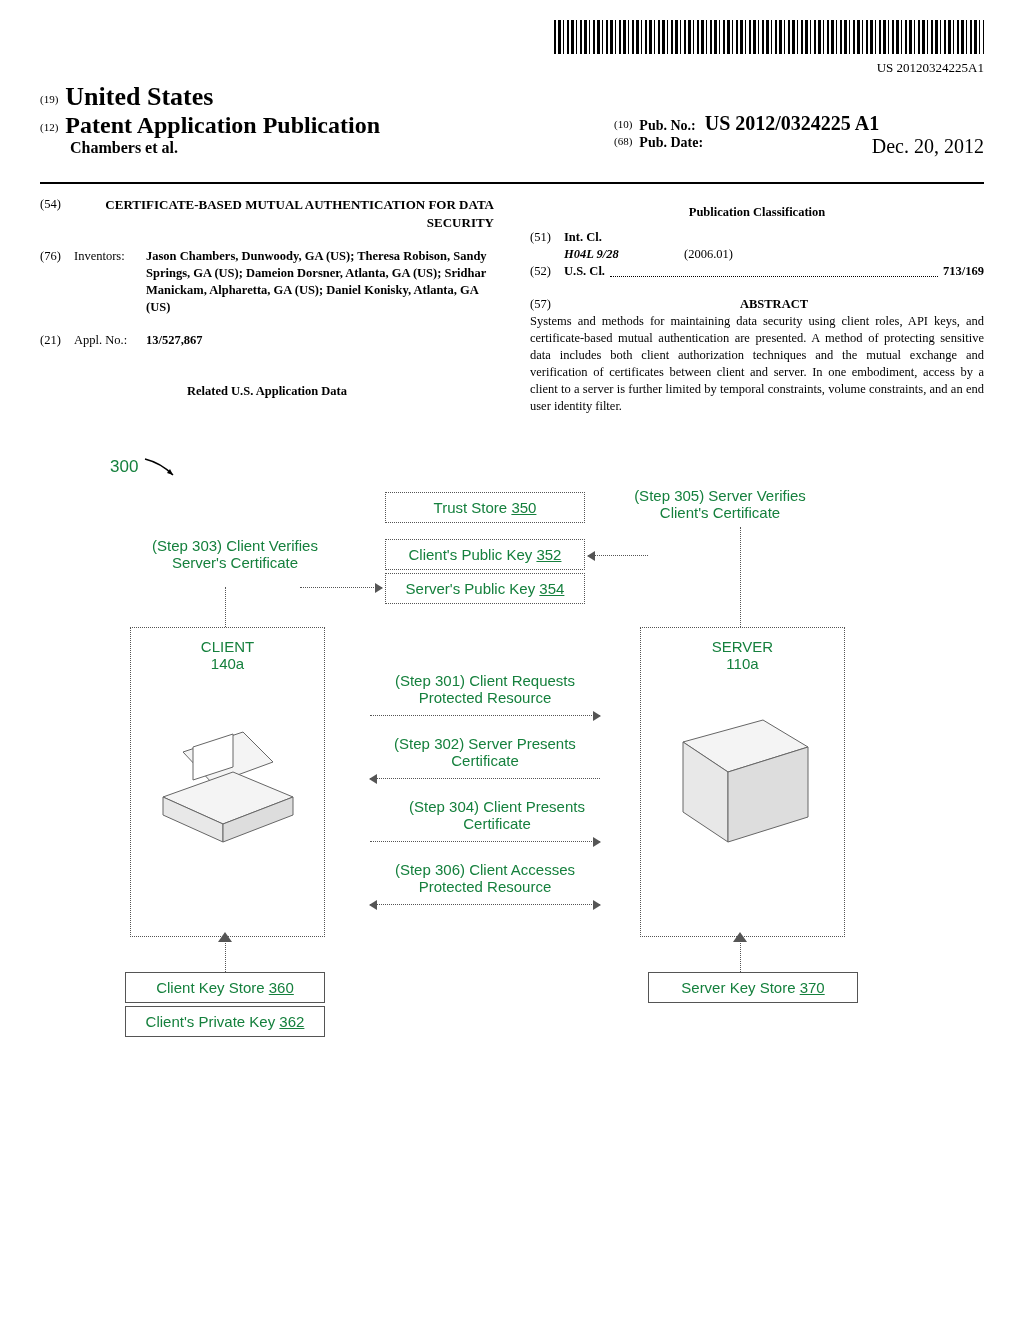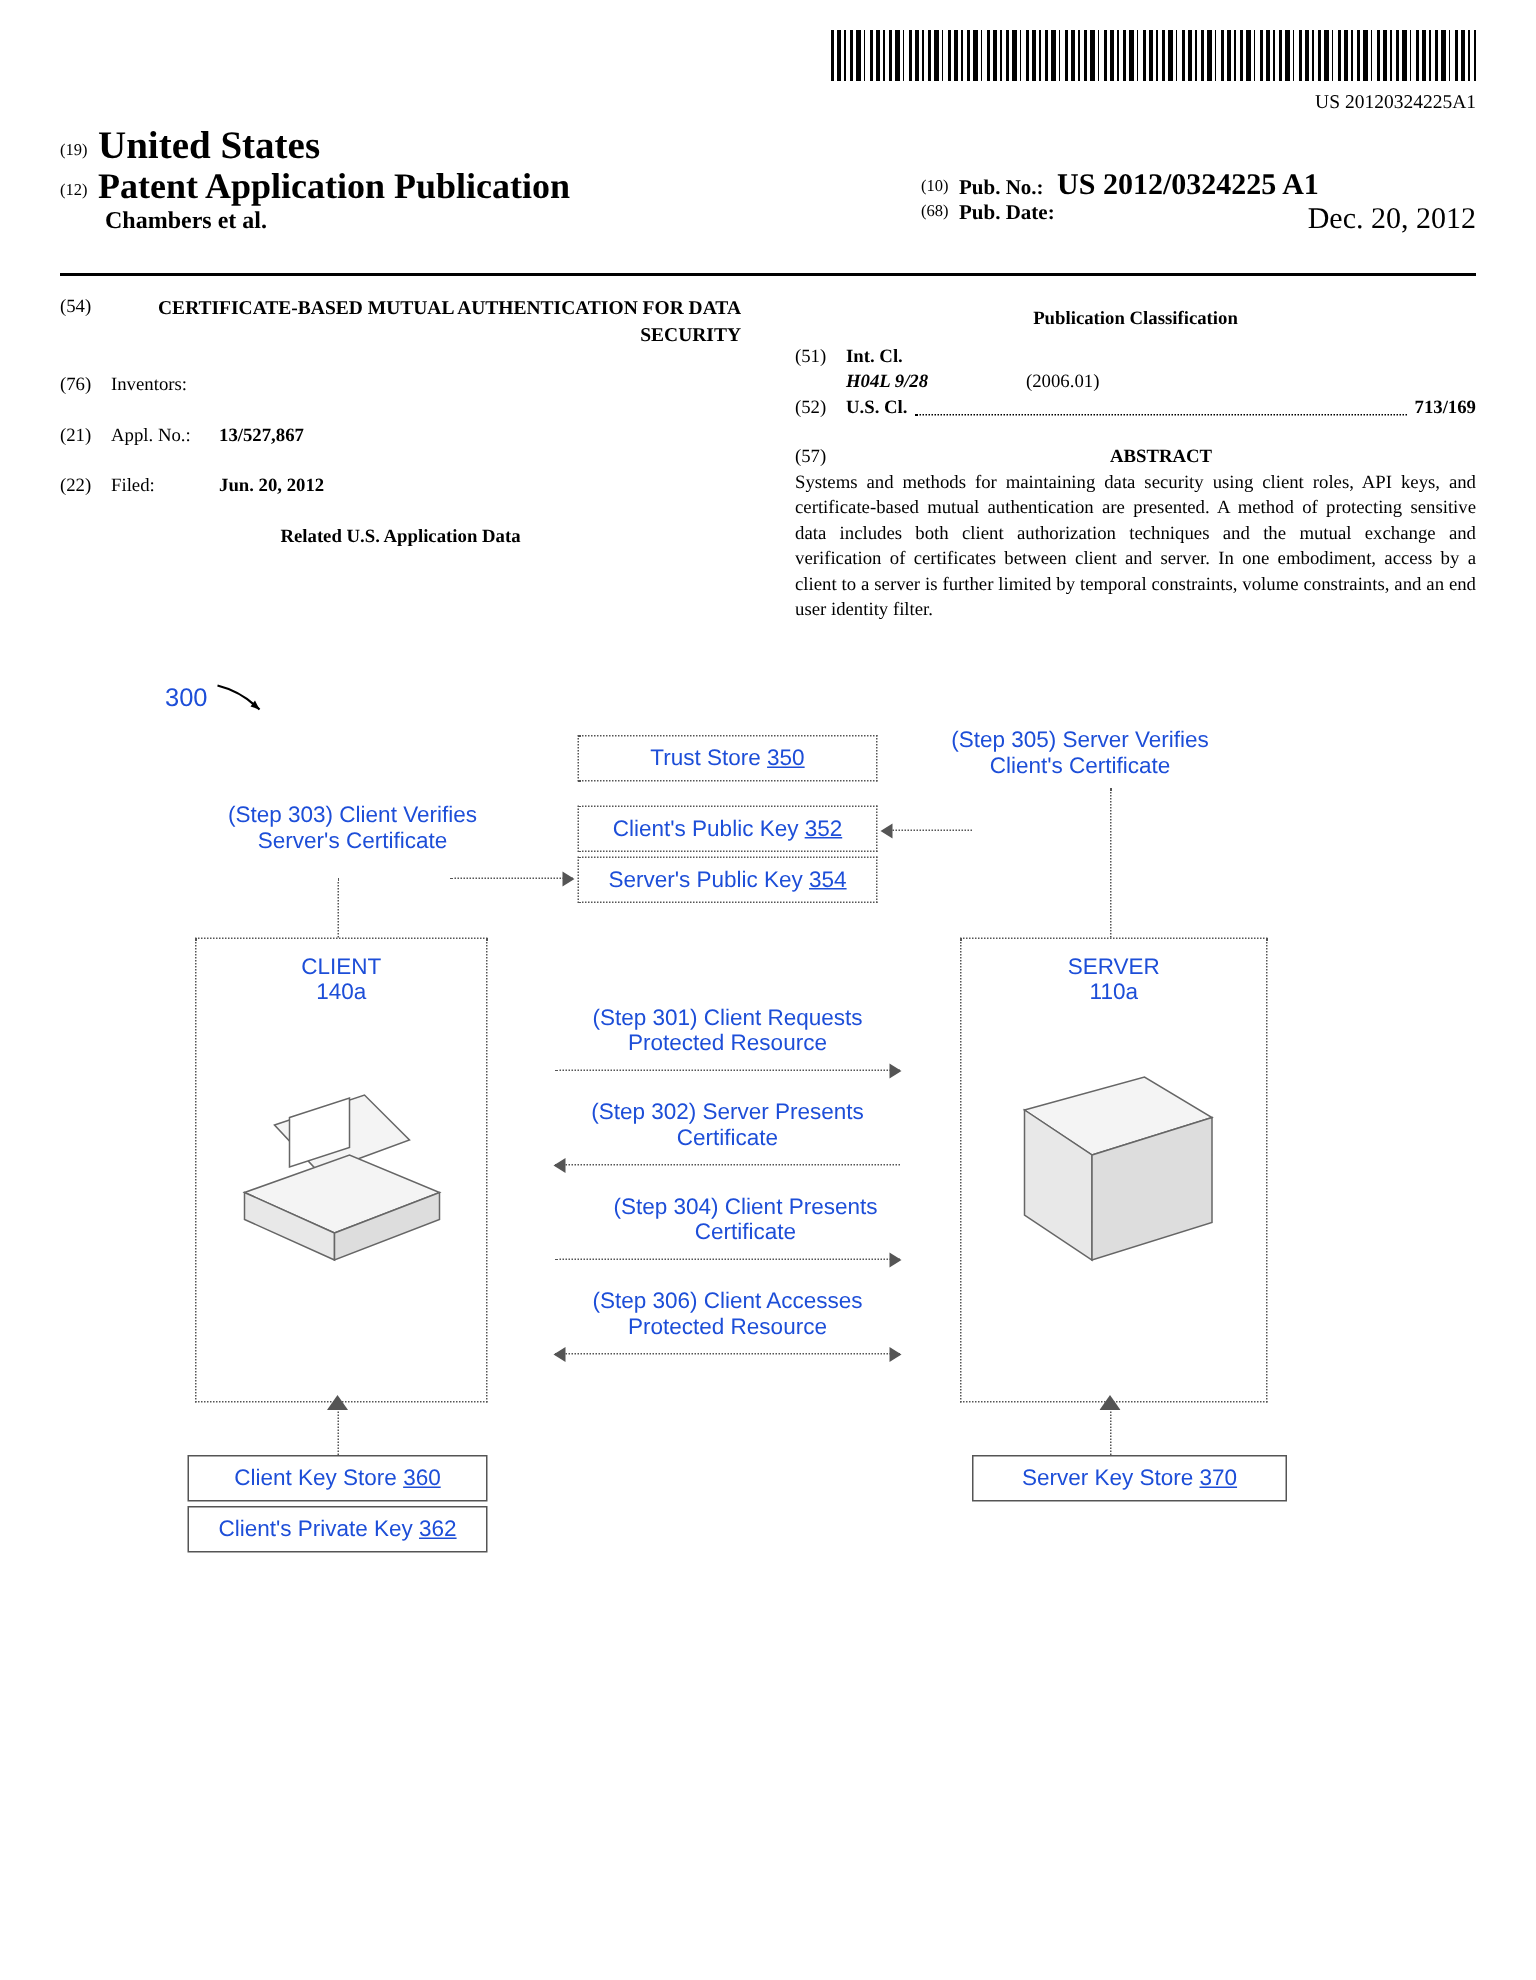--- a/index.html
+++ b/index.html
@@ -125,6 +125,7 @@
     <div class="field-row">
       <div class="field-num">(76)</div>
       <div class="field-key">Inventors:</div>
+      <div style="flex:1;"><b><span>Jason Chambers, Dunwoody, GA (US); Theresa Robison, Sandy Springs, GA (US); Dameion Dorsner, Atlanta, GA (US); Sridhar Manickam, Alpharetta, GA (US); Daniel Konisky, Atlanta, GA (US)</span></b></div>
     </div>
     <br>
     <div class="field-row">

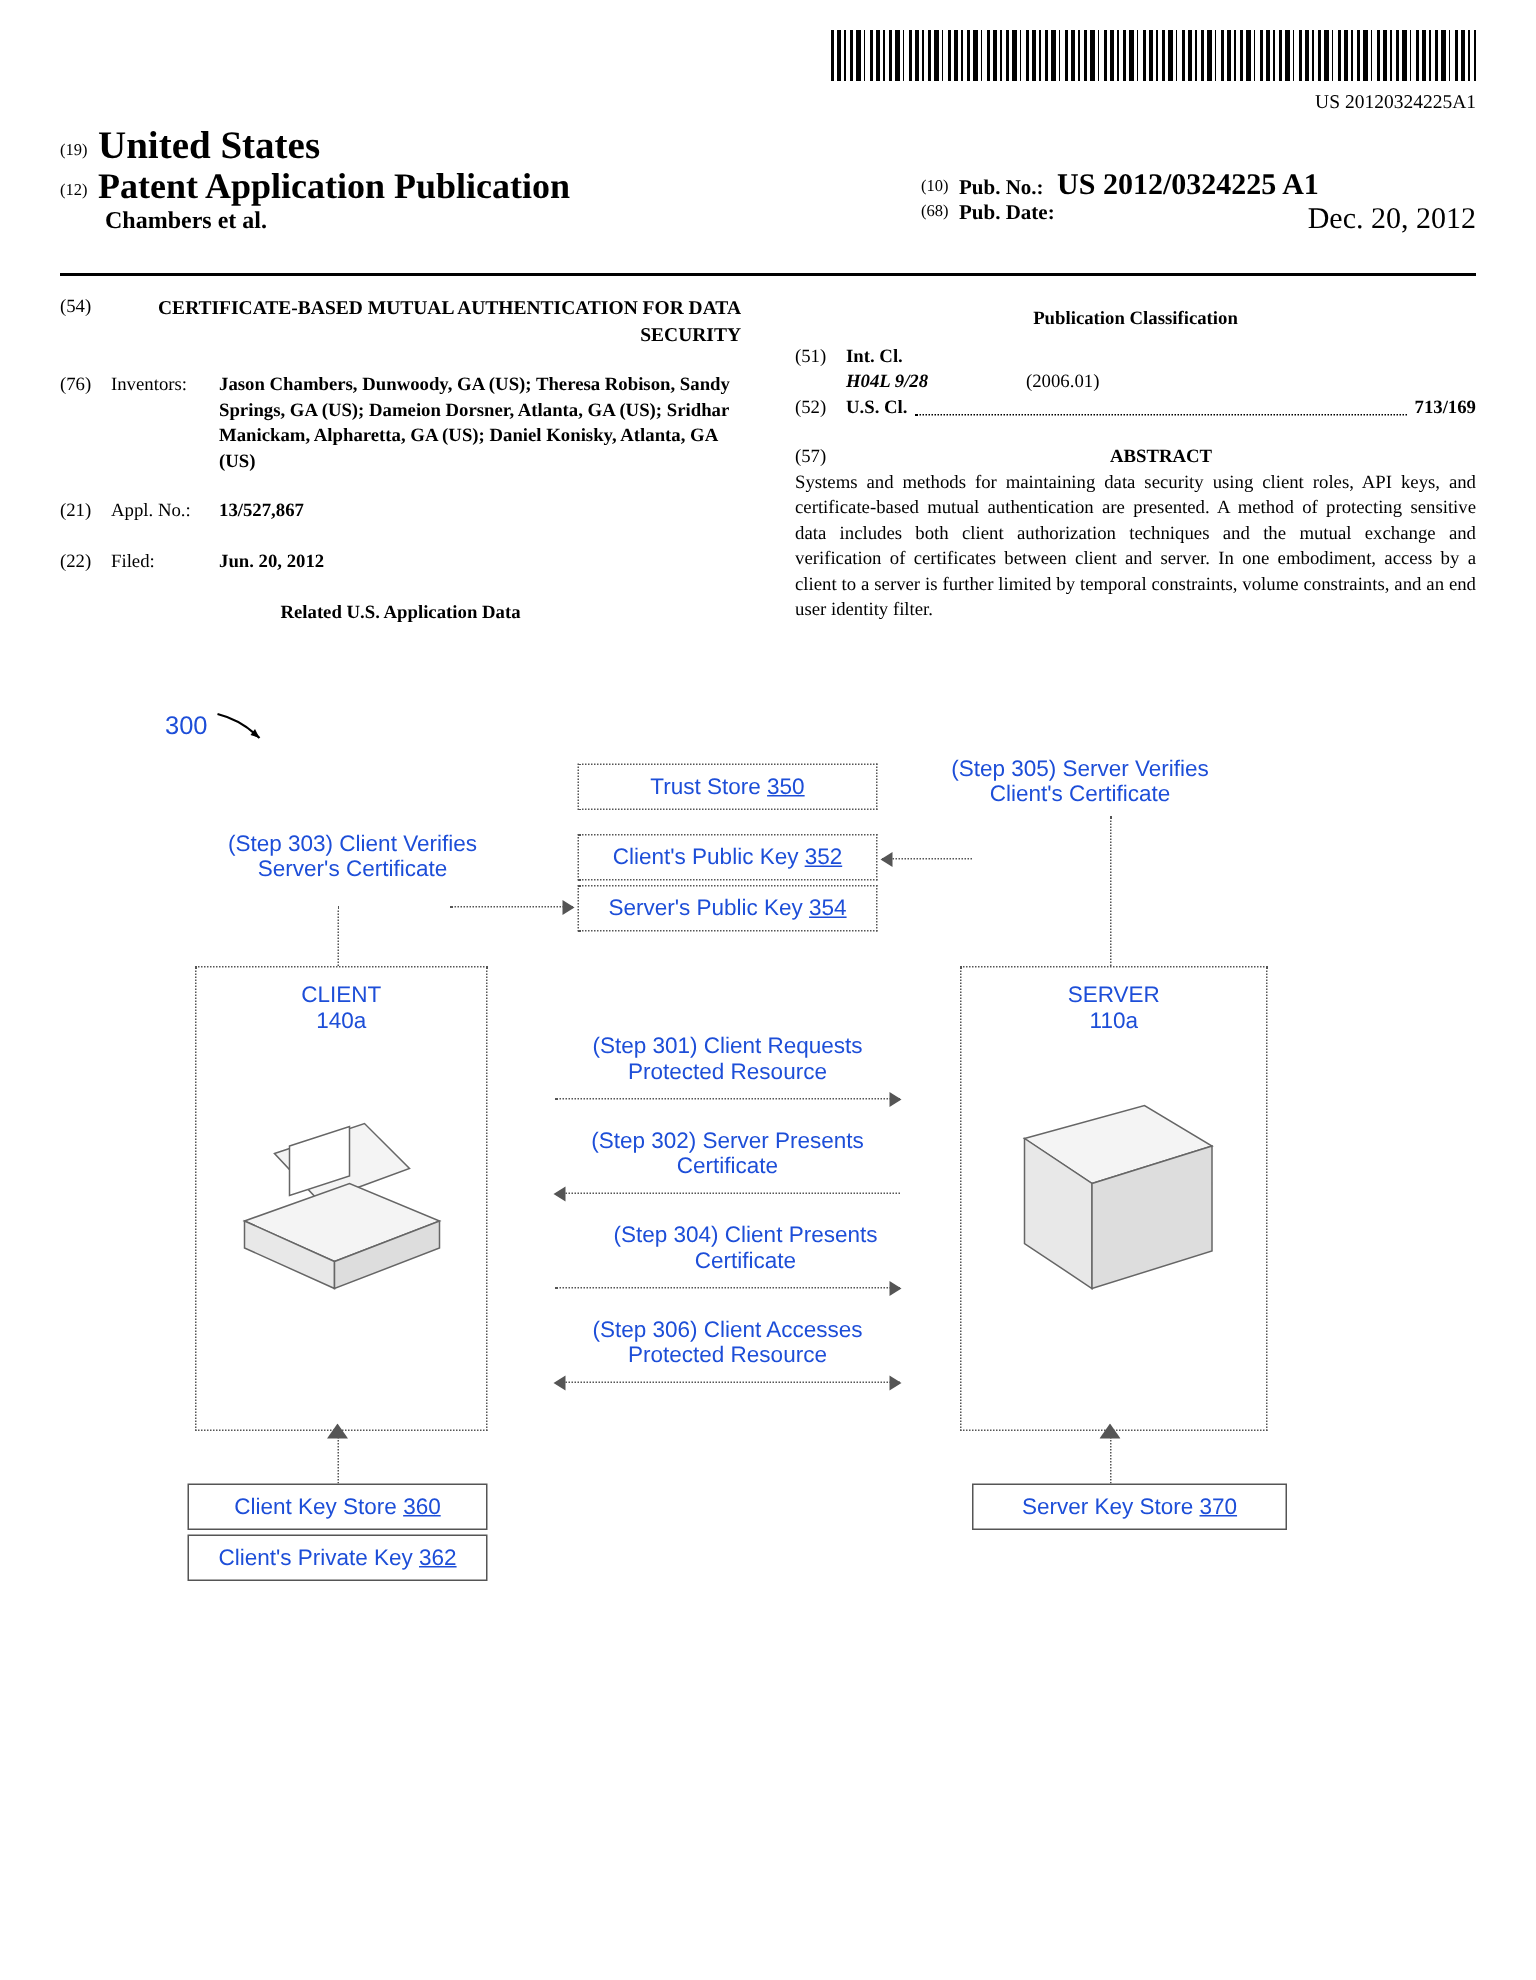--- a/index.html
+++ b/index.html
@@ -134,11 +134,6 @@
       <div><b>13/527,867</b></div>
     </div>
     <br>
-    <div class="field-row">
-      <div class="field-num">(22)</div>
-      <div class="field-key">Filed:</div>
-      <div><b>Jun. 20, 2012</b></div>
-    </div>
     <br>
     <div style="text-align:center; font-weight:bold;">Related U.S. Application Data</div>
     <br>

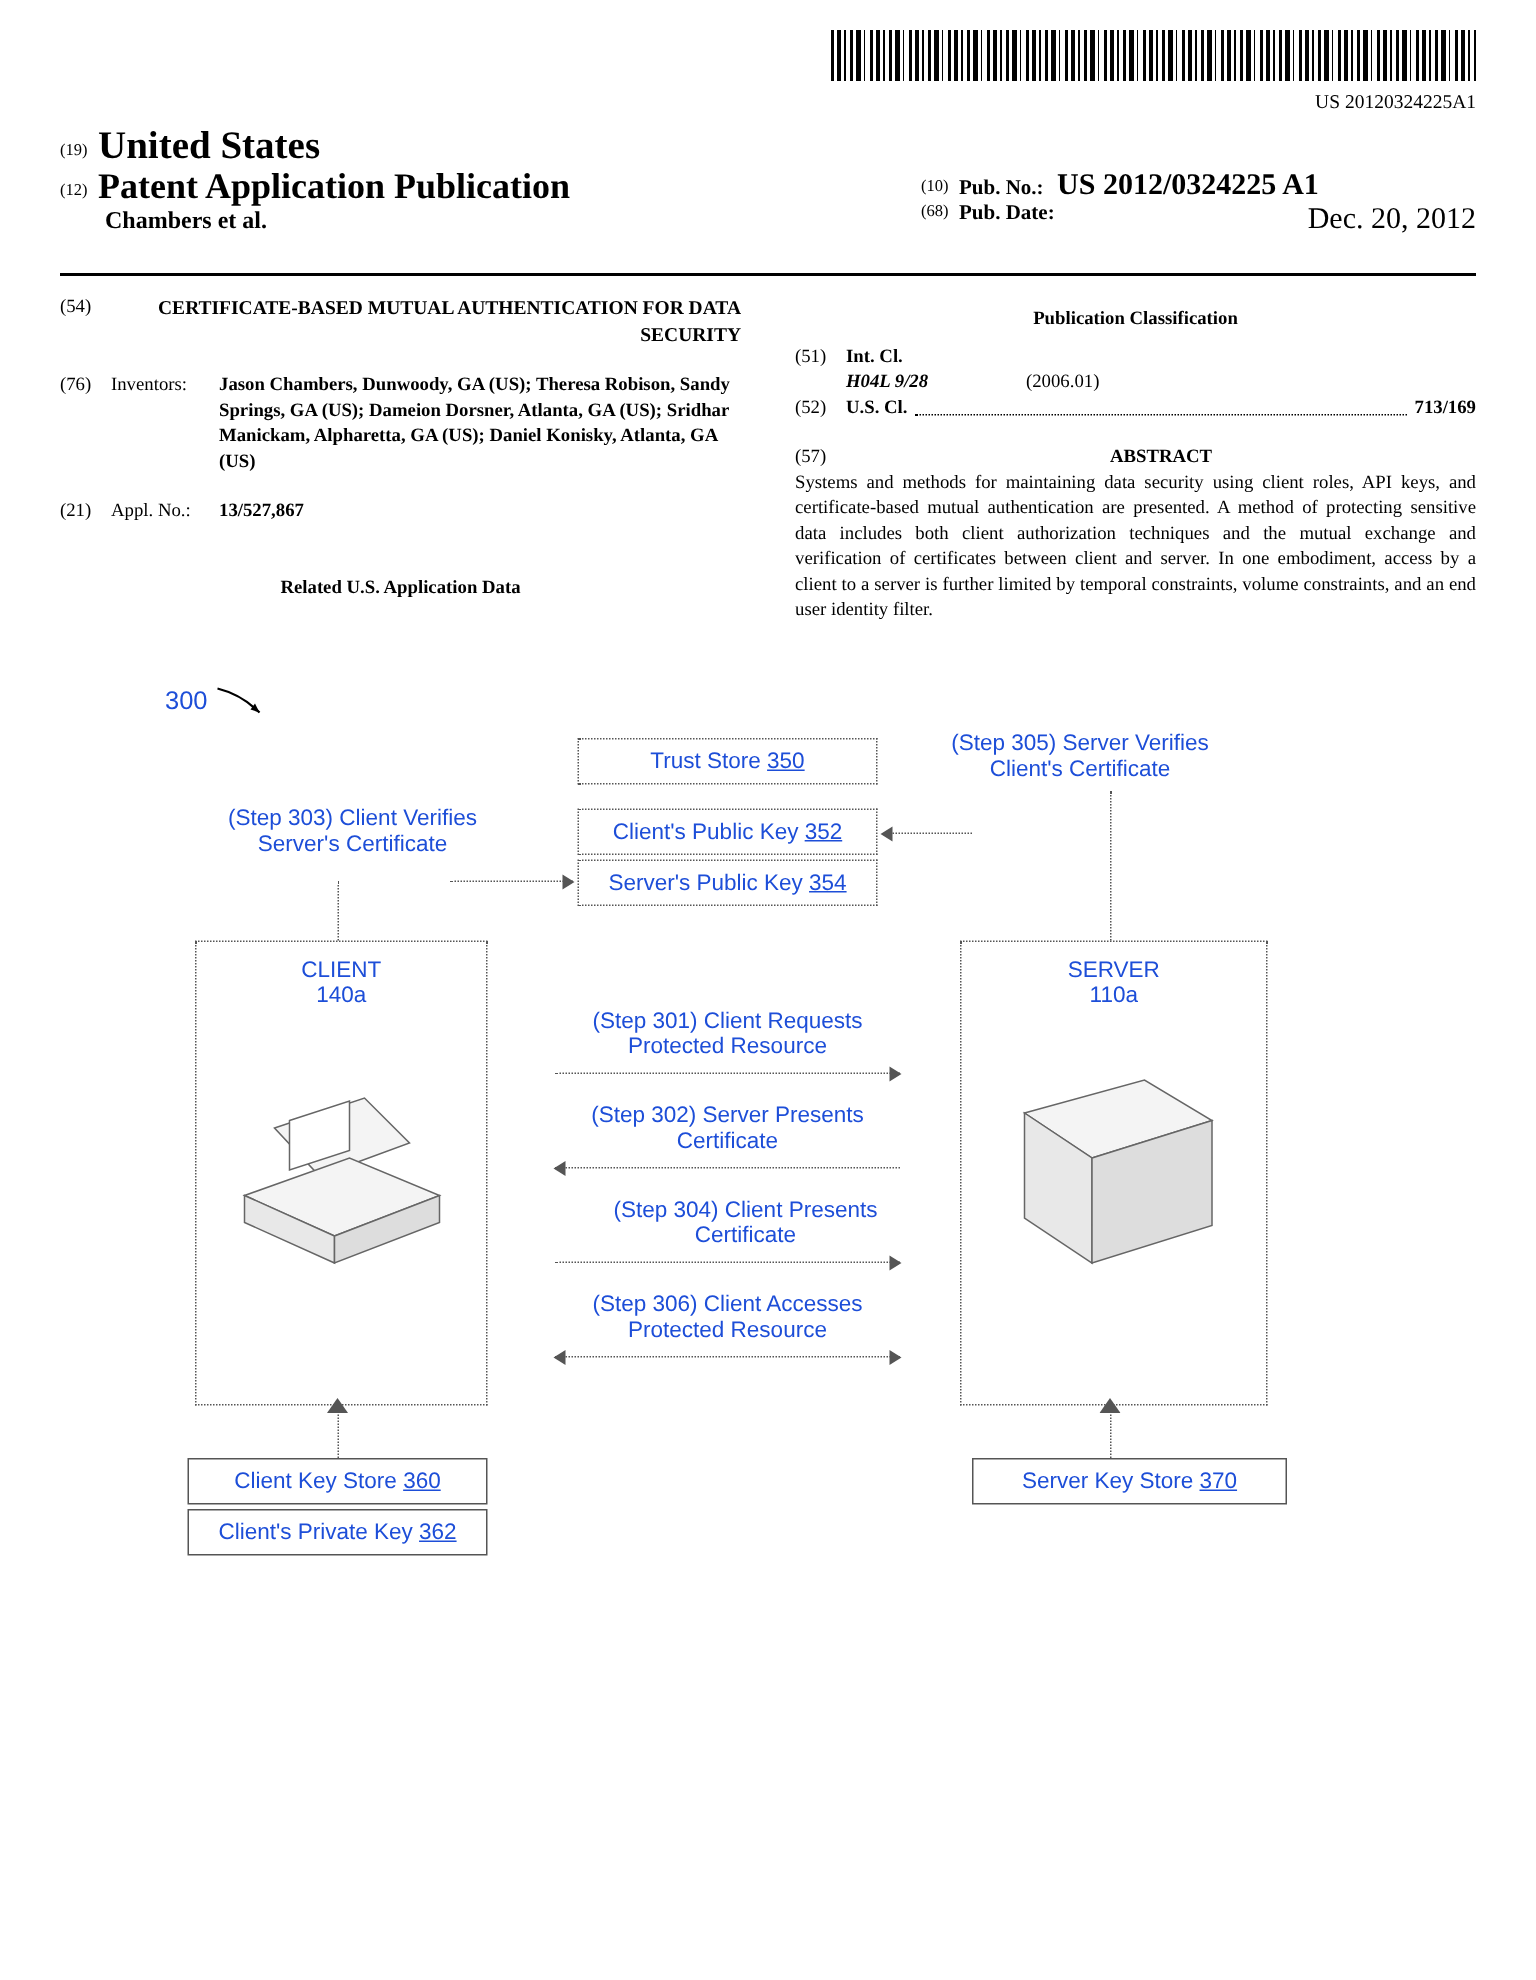--- a/index.html
+++ b/index.html
@@ -61,7 +61,7 @@
     position: relative;
     font-family: Arial, Helvetica, sans-serif;
     font-size: 15px;
-    color:#1d4ed8;
+    color:#15803d;
     height: 600px;
   }
   .dbox {

